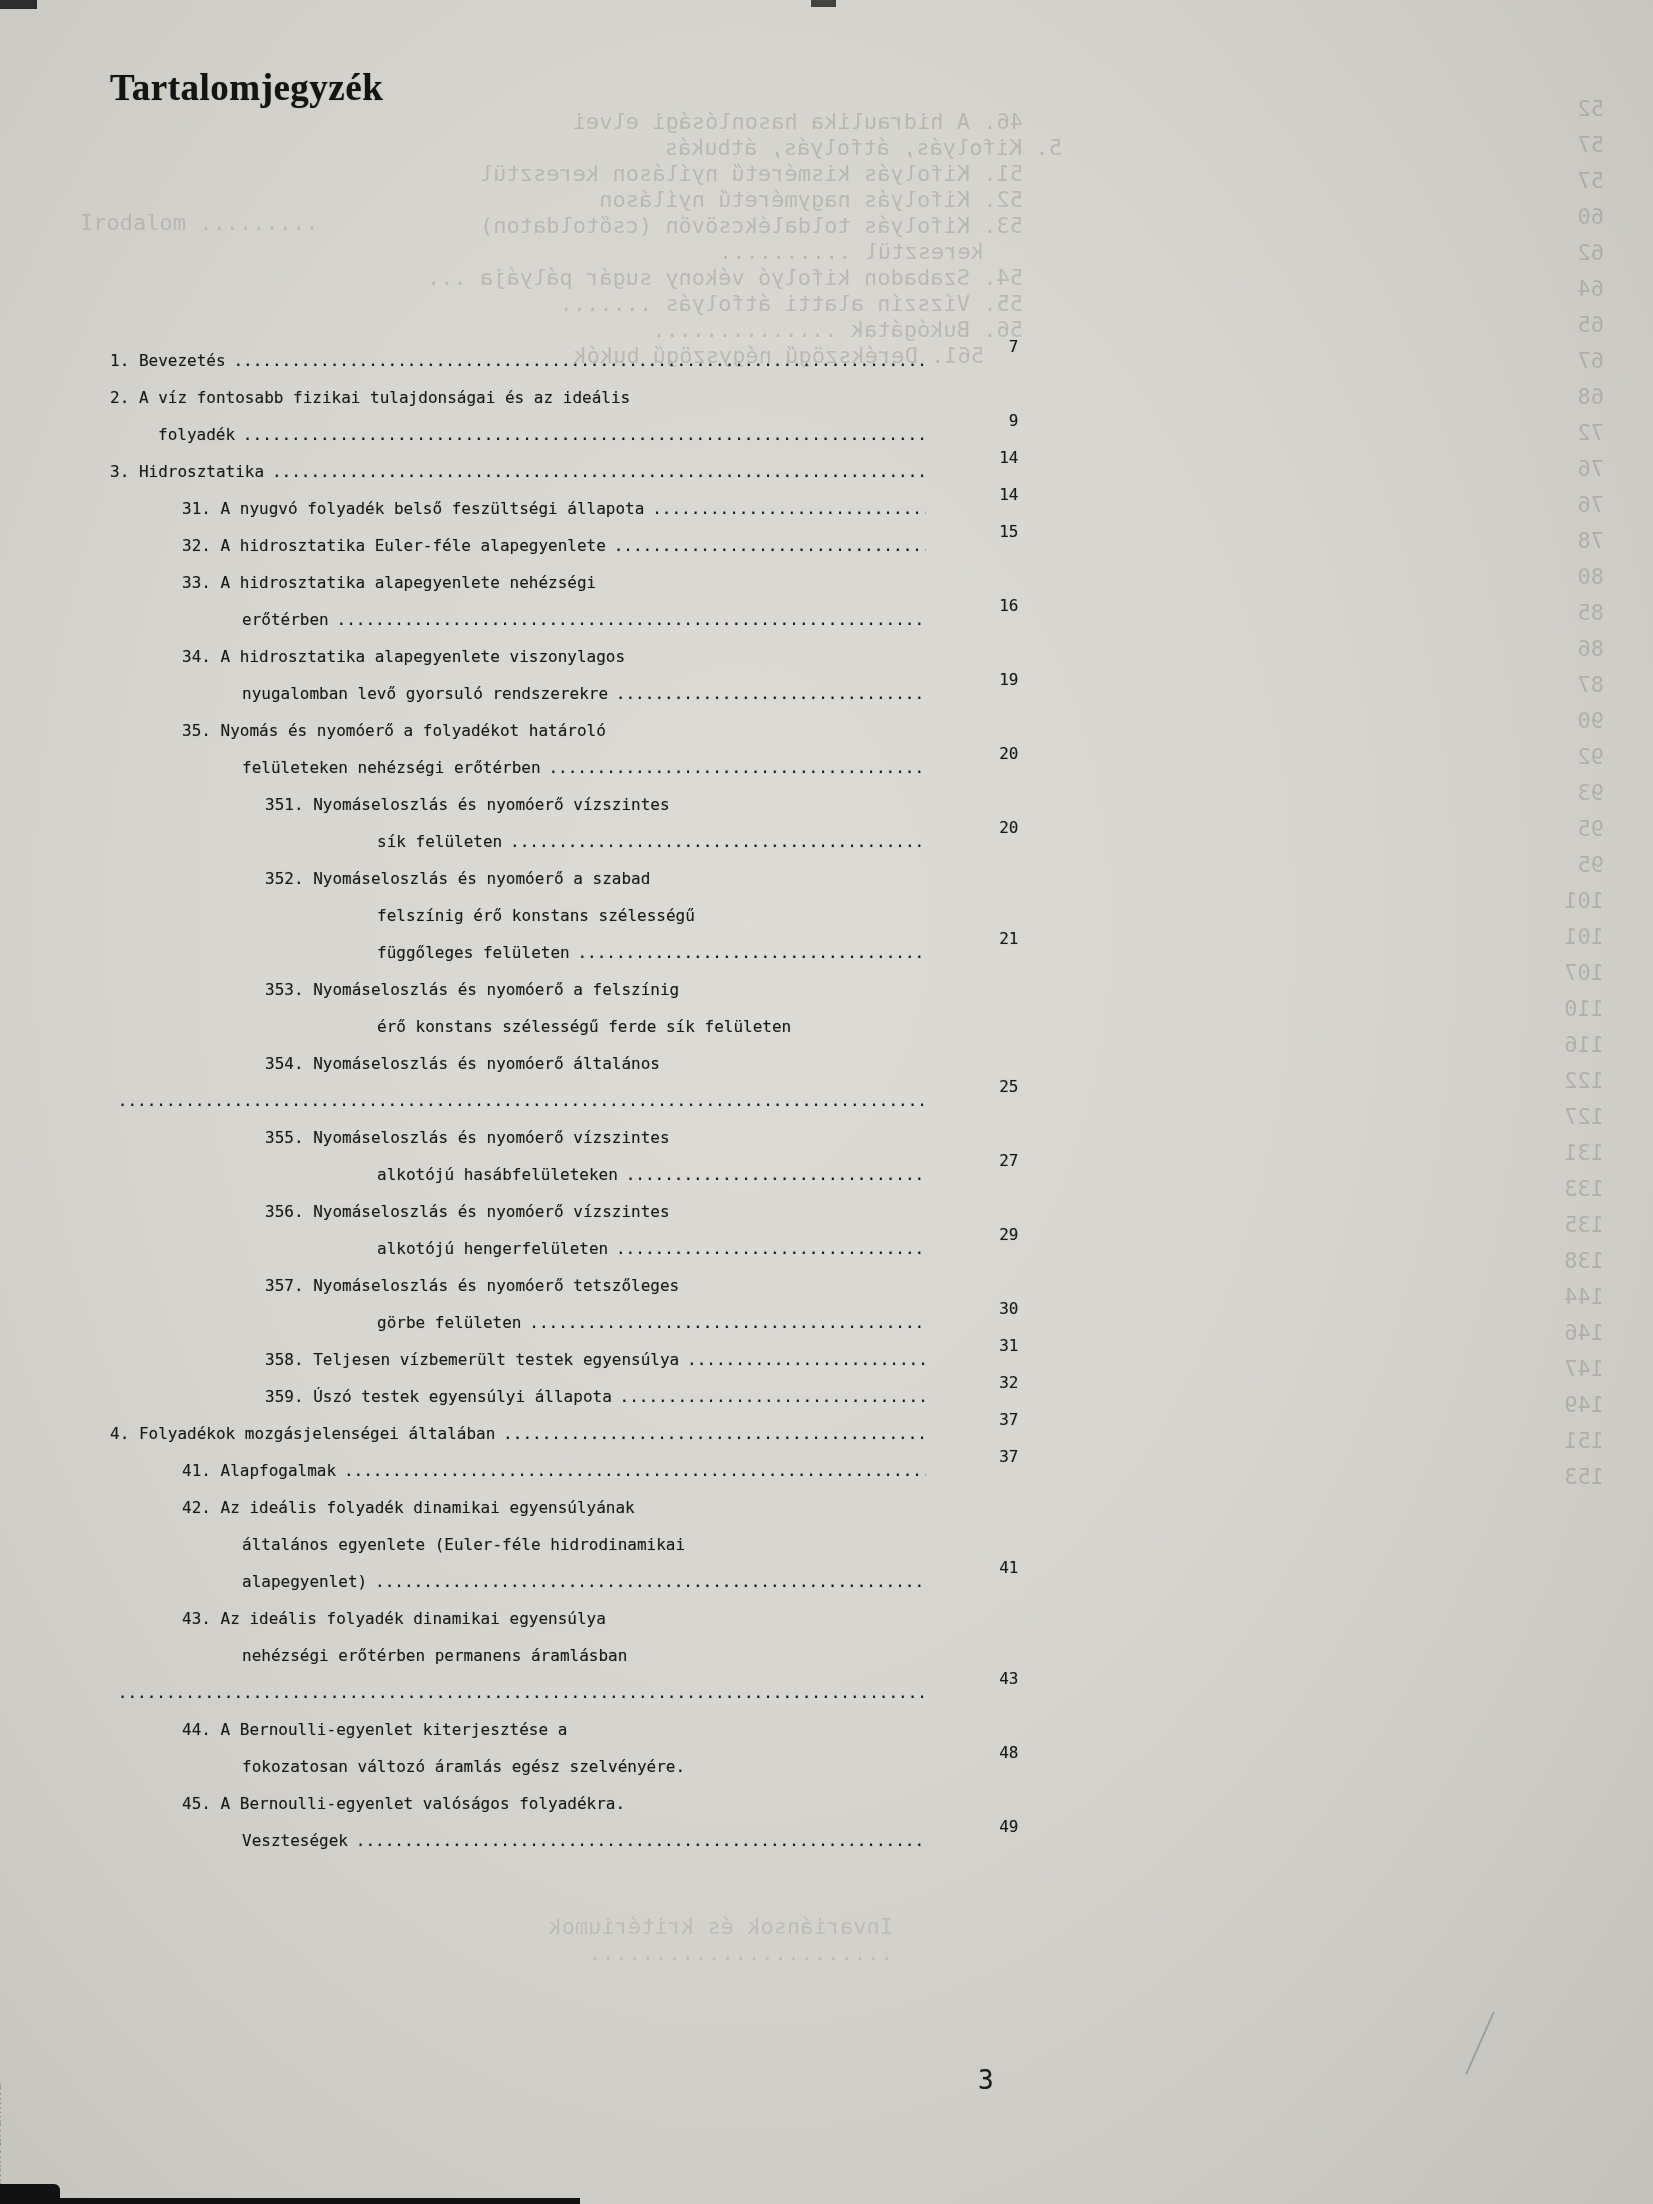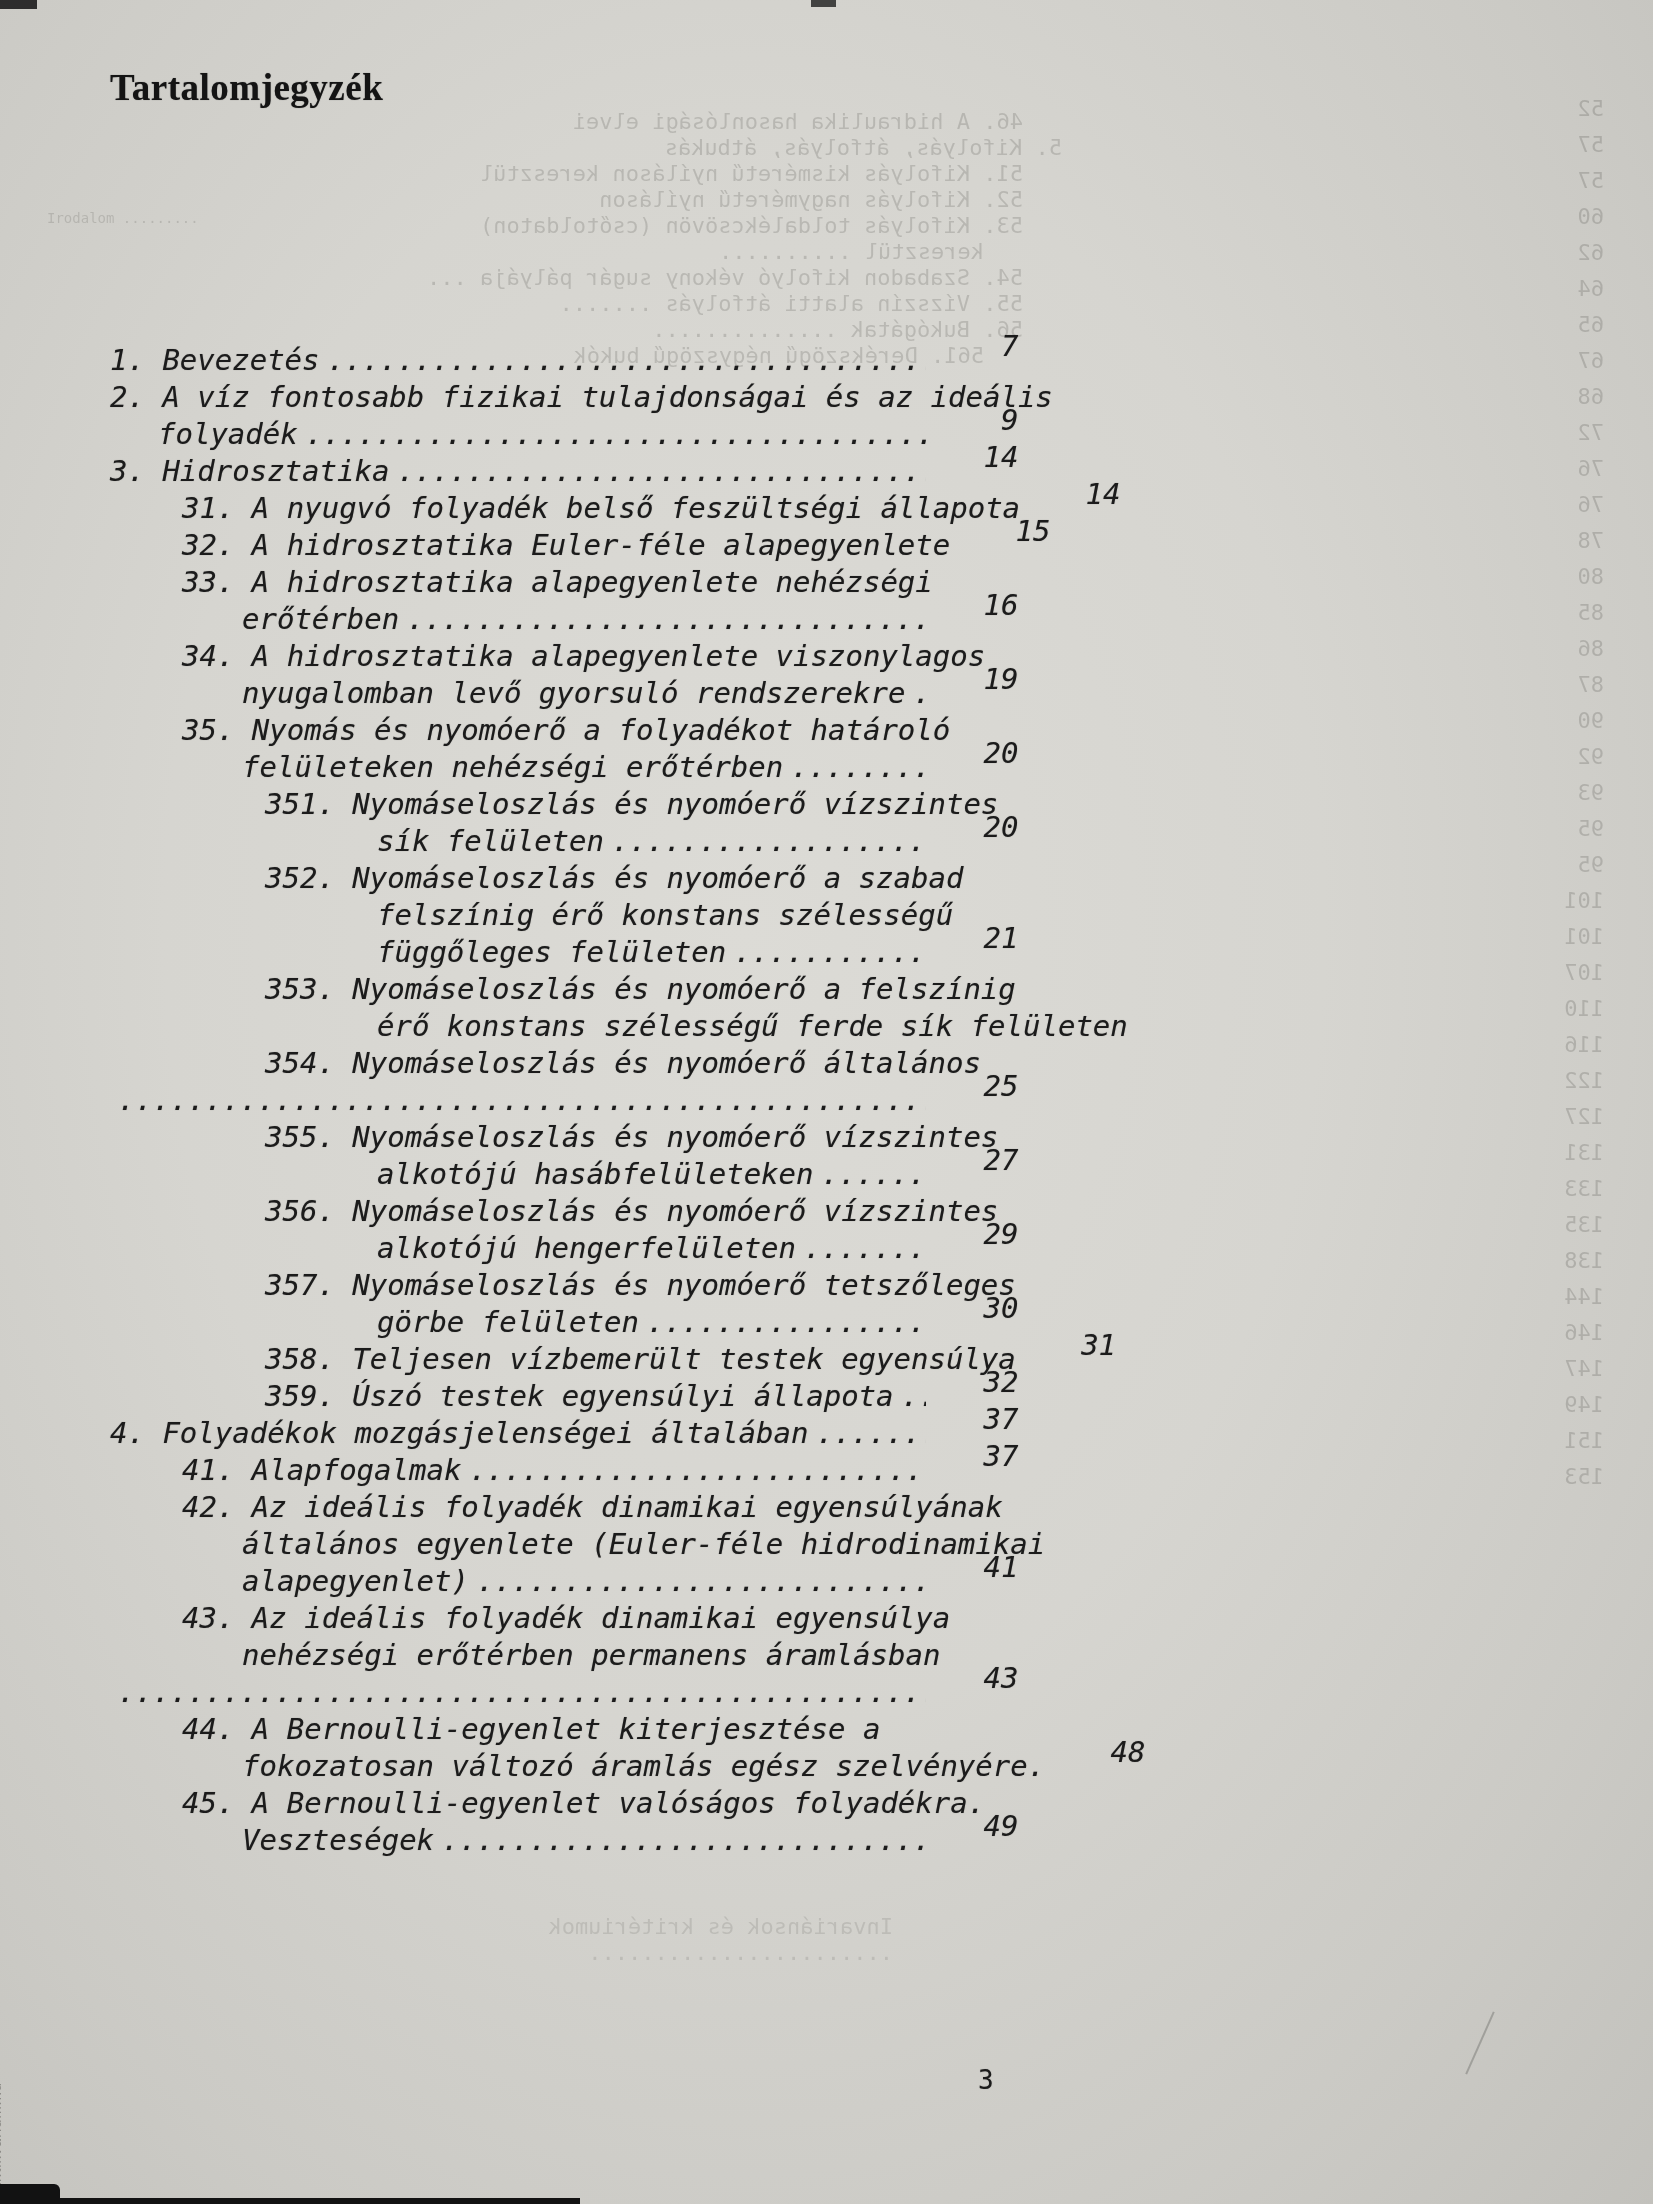--- a/index.html
+++ b/index.html
@@ -61,8 +61,8 @@
     filter:blur(0.5px);
   }
   .bleed-irodalom {
-    top:210px; left:47px;
-    font-size:14px;
+    top:210px; left:80px;
+    font-size:22px;
     opacity:0.20;
     filter:blur(0.6px);
     text-align:center;

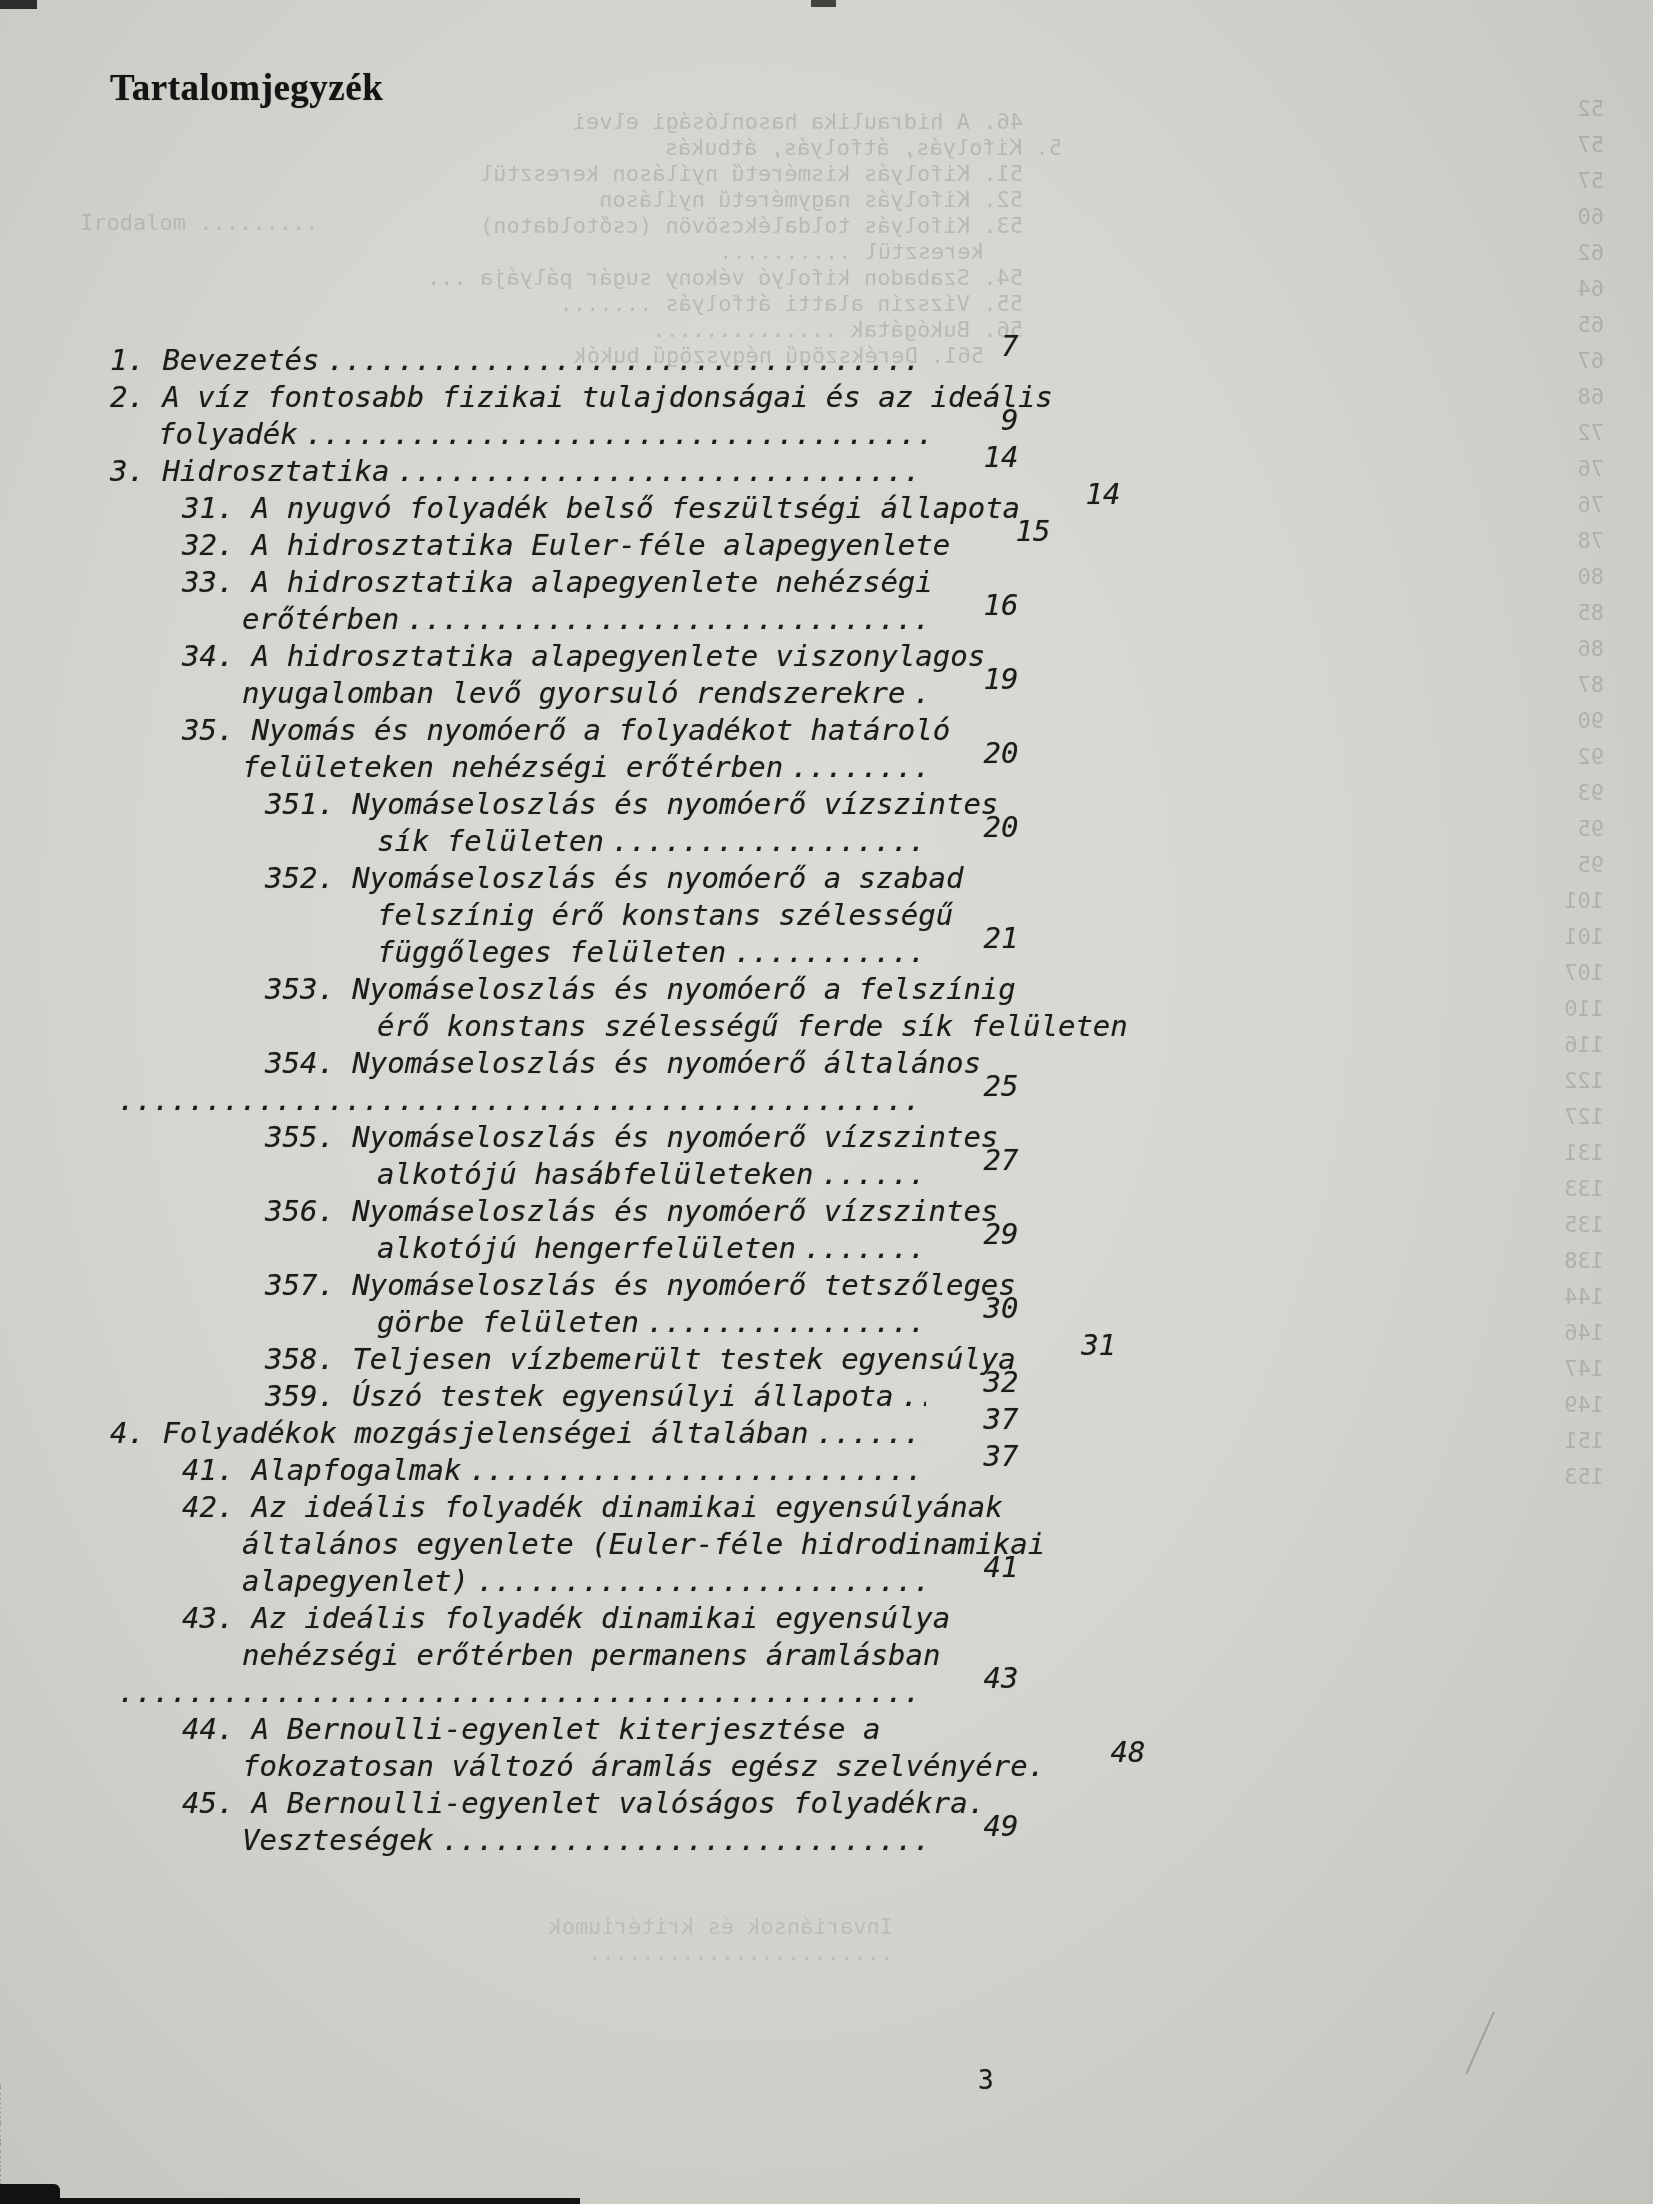--- a/index.html
+++ b/index.html
@@ -24,9 +24,8 @@
   }
   .toc {
     position:absolute; top:342px; left:110px; width:924px;
-    font-size:29px; line-height:37px;
+    font-size:16px; line-height:37px;
     text-shadow:0 0 1px rgba(20,20,20,0.35);
-    font-style:italic;
   }
   .line { white-space:pre; }
   .lrow { display:flex; align-items:baseline; white-space:pre; }

